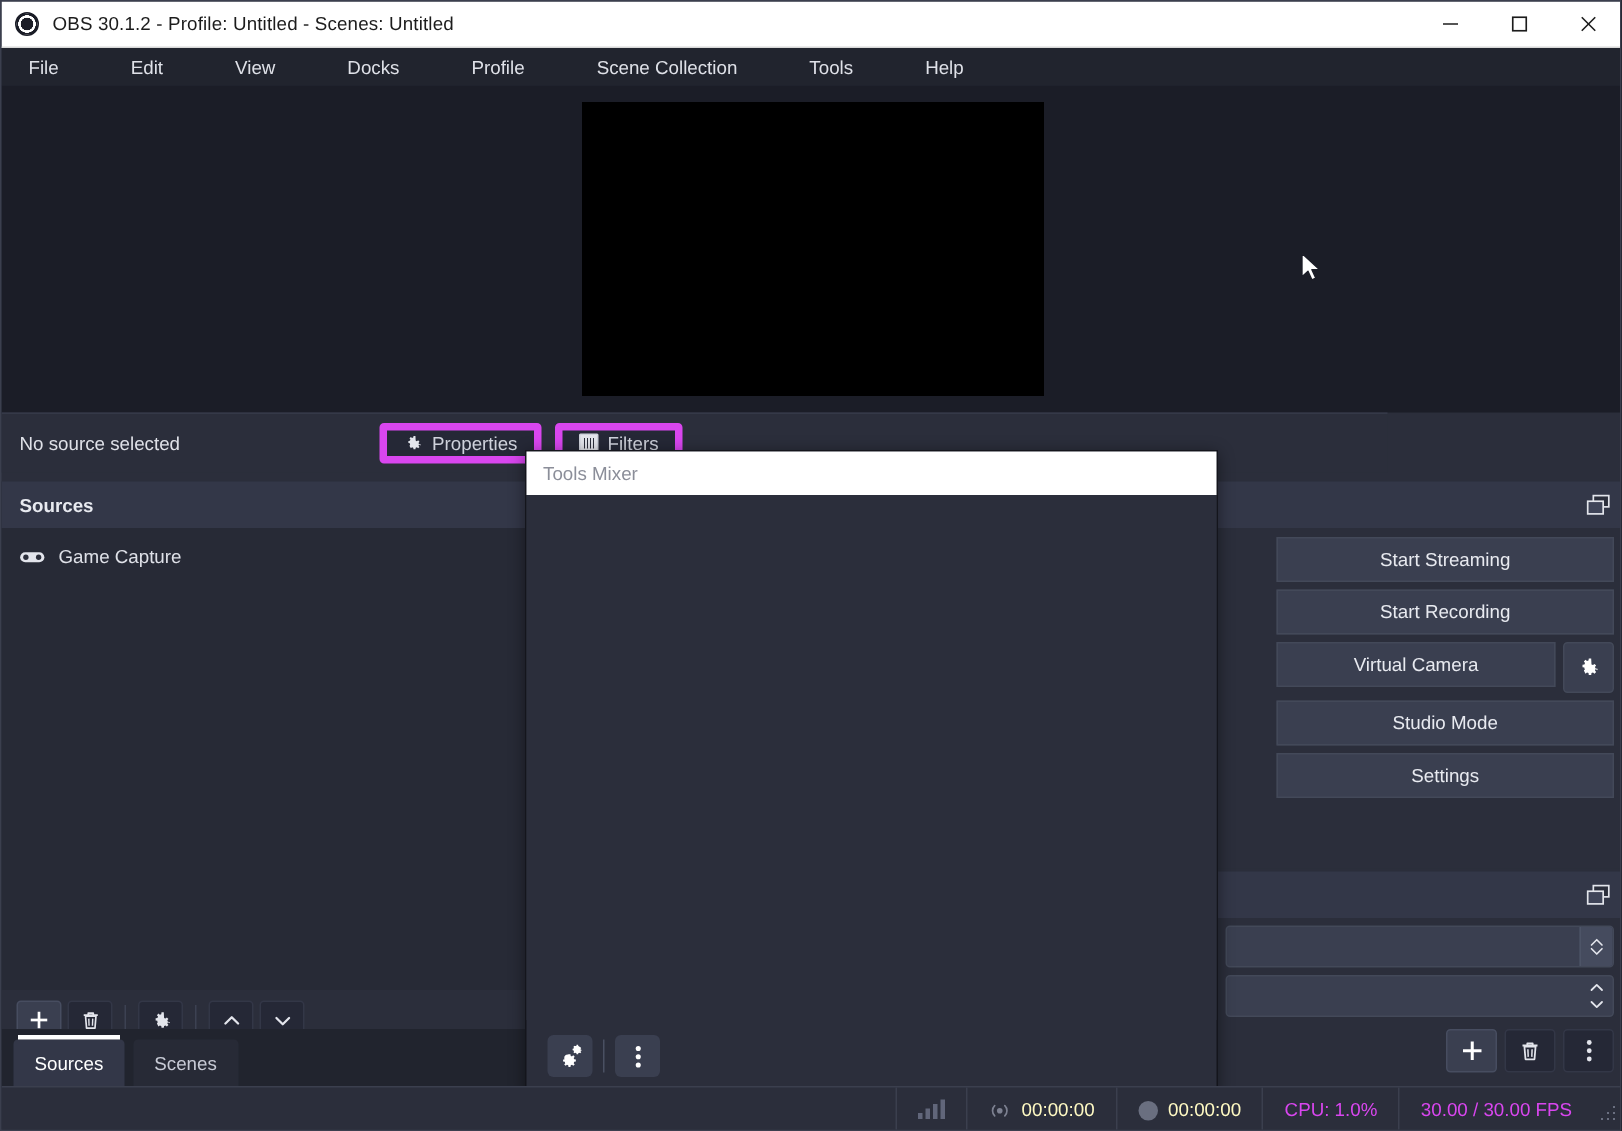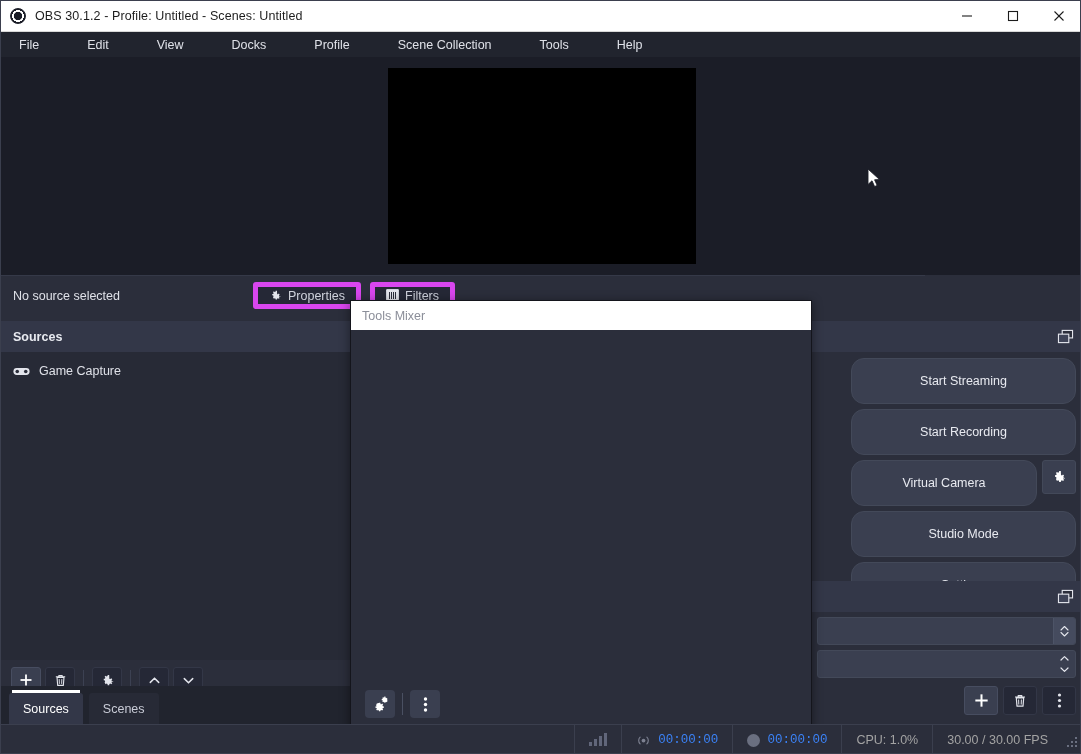--- a/index.html
+++ b/index.html
@@ -179,8 +179,8 @@
   }
   .ctrl-body { padding: 6px 6px 0 6px; }
   .ctrl-btn {
-    height: 46px; background: #3a3f50;
-    border: 1px solid #434959; border-radius: 13px;
+    height: 30px; background: #3a3f50;
+    border: 1px solid #434959; border-radius: 0;
     display: flex; align-items: center; justify-content: center;
     font-size: 12.5px; color: #e8eaf0;
     margin-bottom: 5px; white-space: nowrap; margin-left: 34px;

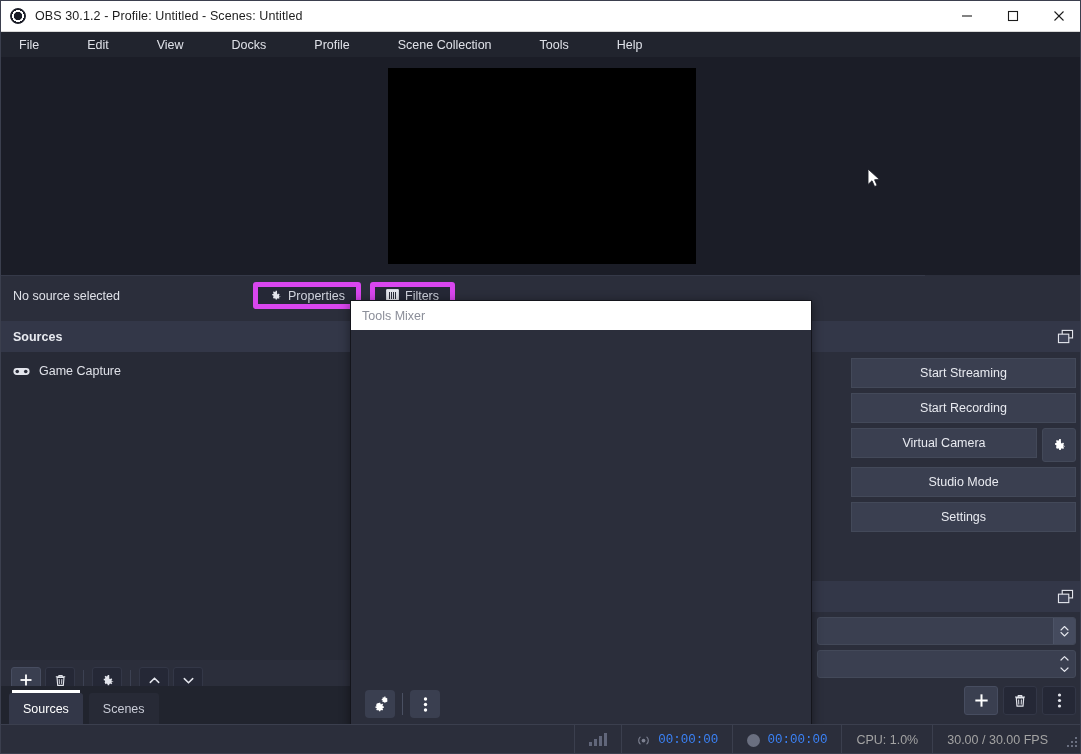--- a/index.html
+++ b/index.html
@@ -274,7 +274,7 @@
     border-left: 1px solid #3b3f4e;
     font-size: 12.5px; color: #a3a3a3; white-space: nowrap;
   }
-  .st-cell.dim { color: #3b82f6; font-family: Liberation Mono, monospace; }
+  .st-cell.dim { color: #fef9c3; }
   .bars { display: flex; align-items: flex-end; gap: 2px; height: 12px; }
   .bars i { width: 3px; background: #61667a; display: block; }
   .bars i:nth-child(1){height:4px} .bars i:nth-child(2){height:7px}

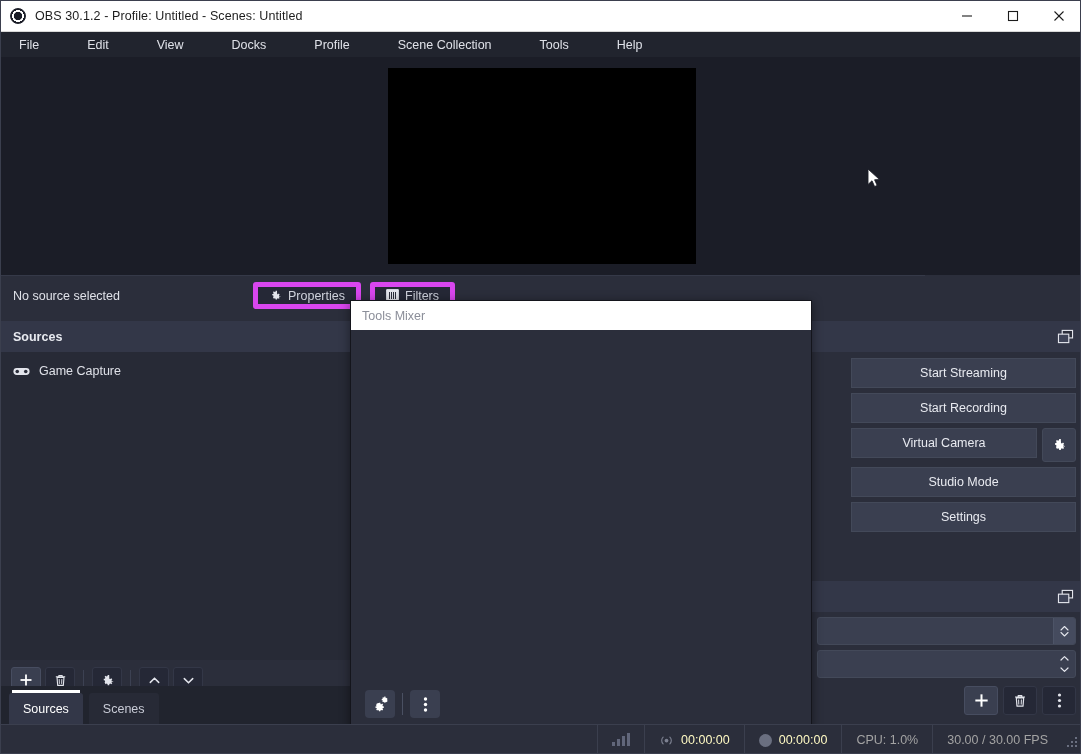--- a/index.html
+++ b/index.html
@@ -272,7 +272,7 @@
     height: 31px; display: flex; align-items: center; gap: 7px;
     padding: 0 14px;
     border-left: 1px solid #3b3f4e;
-    font-size: 12.5px; color: #a3a3a3; white-space: nowrap;
+    font-size: 12.5px; color: #d946ef; white-space: nowrap;
   }
   .st-cell.dim { color: #fef9c3; }
   .bars { display: flex; align-items: flex-end; gap: 2px; height: 12px; }

